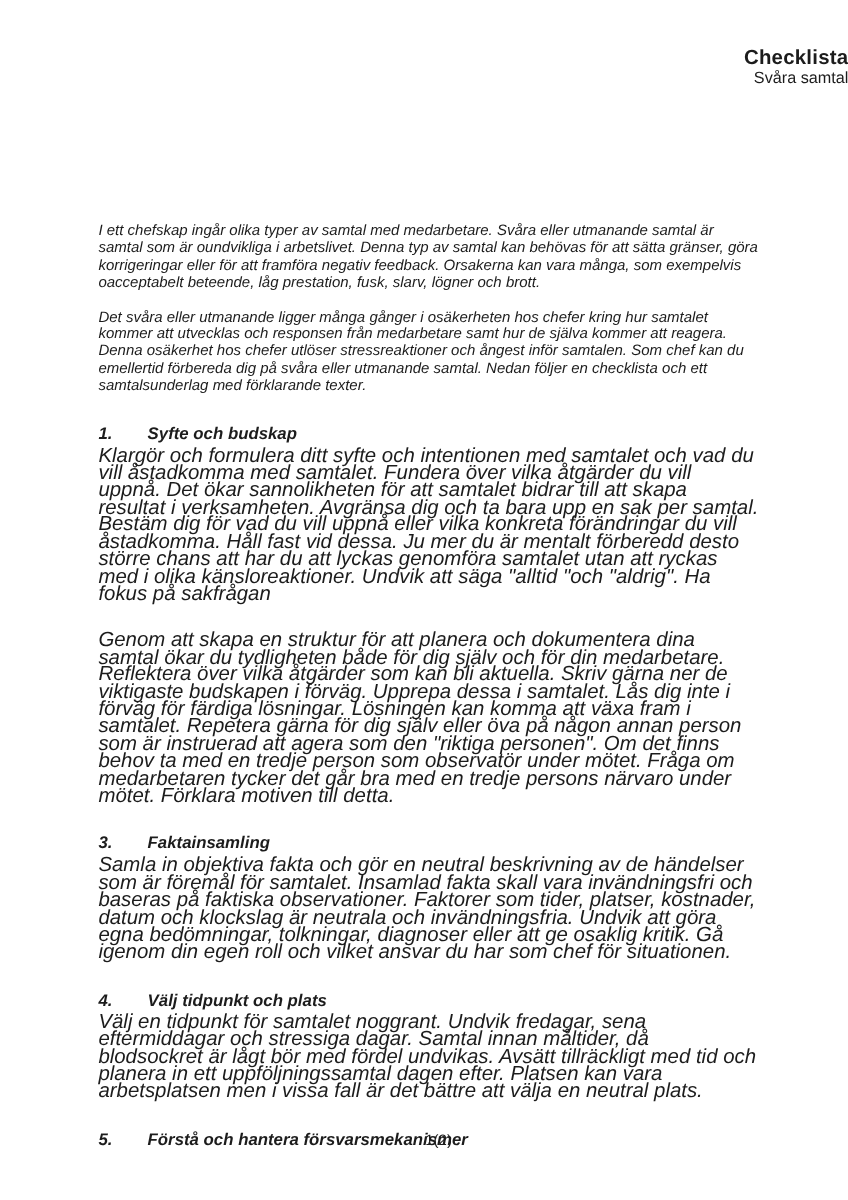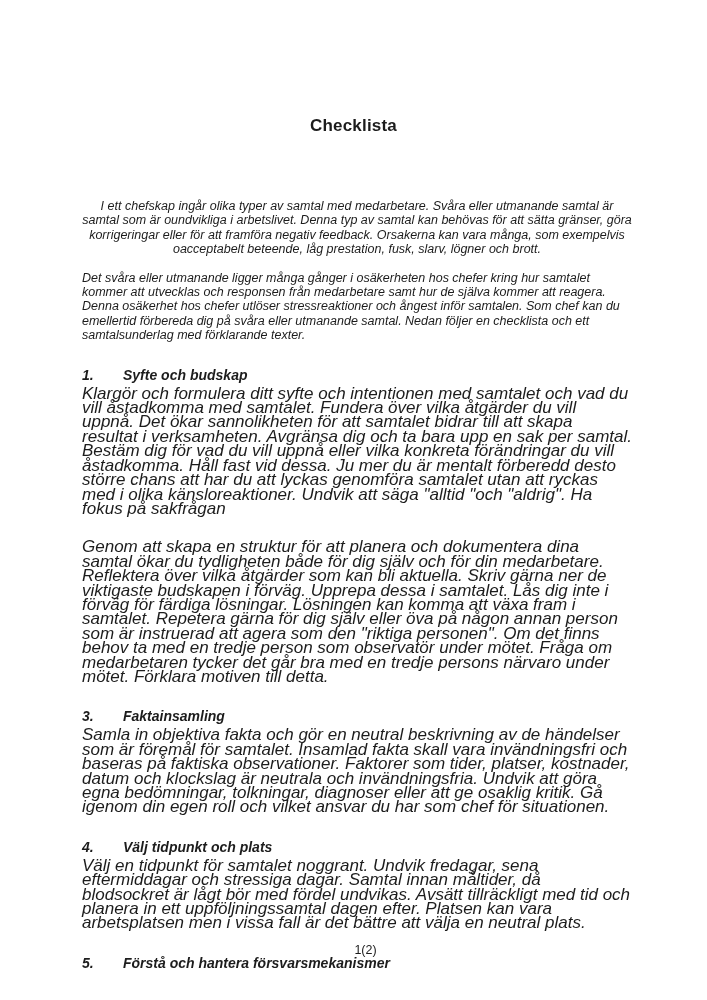--- a/index.html
+++ b/index.html
@@ -17,8 +17,8 @@
     overflow: hidden;
   }
   .header {
-    text-align: center;
-    padding-top: 116px;
+    text-align: right;
+    padding-top: 38px;
   }
   .doc-title {
     margin: 0;

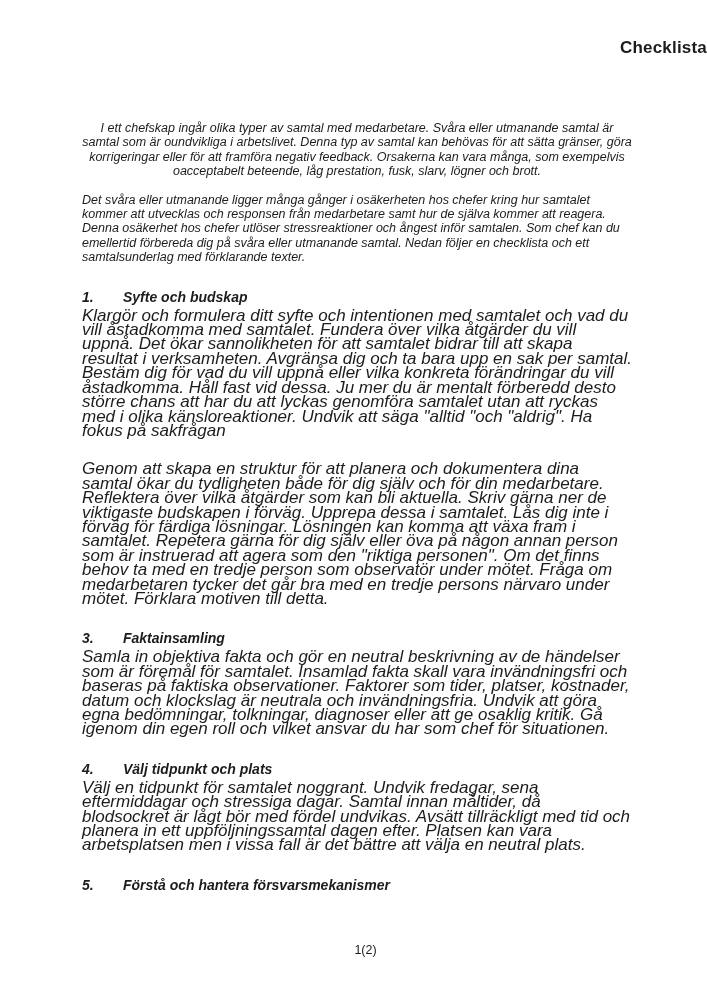--- a/index.html
+++ b/index.html
@@ -81,6 +81,7 @@
 
   <div class="header">
     <h1 class="doc-title">Checklista</h1>
+    <div class="doc-subtitle">Svåra samtal</div>
   </div>
 
   <div class="content">

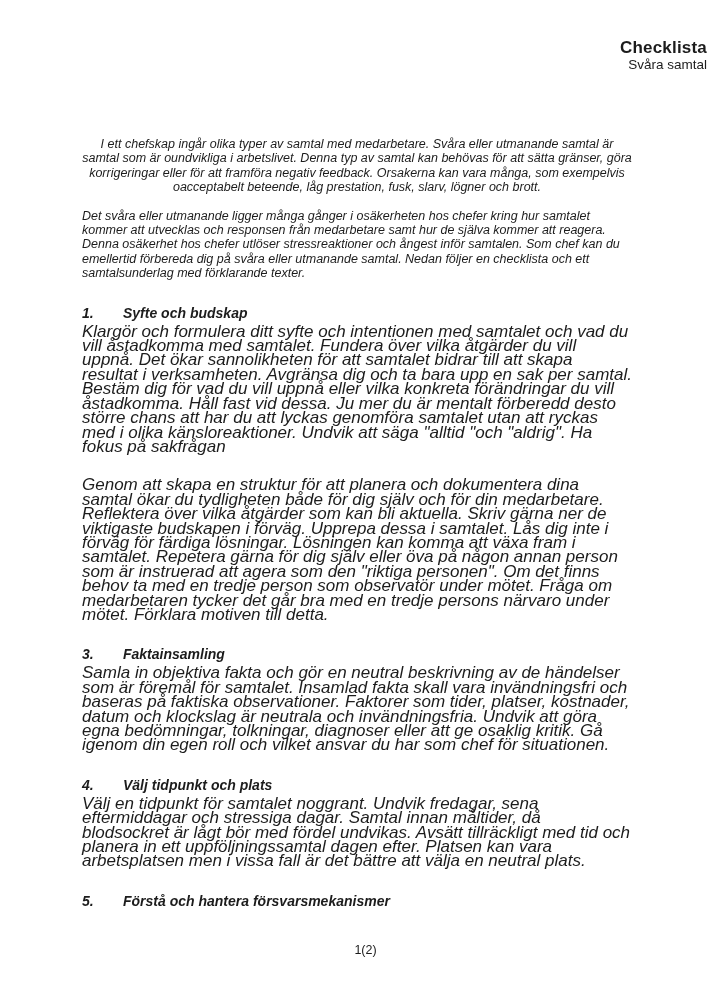--- a/index.html
+++ b/index.html
@@ -42,8 +42,7 @@
     font-style: italic;
   }
   .intro.first {
-    margin-top: 64px;
-    text-align: center;
+    margin-top: 112px;
   }
   .section {
     margin-top: 24px;

